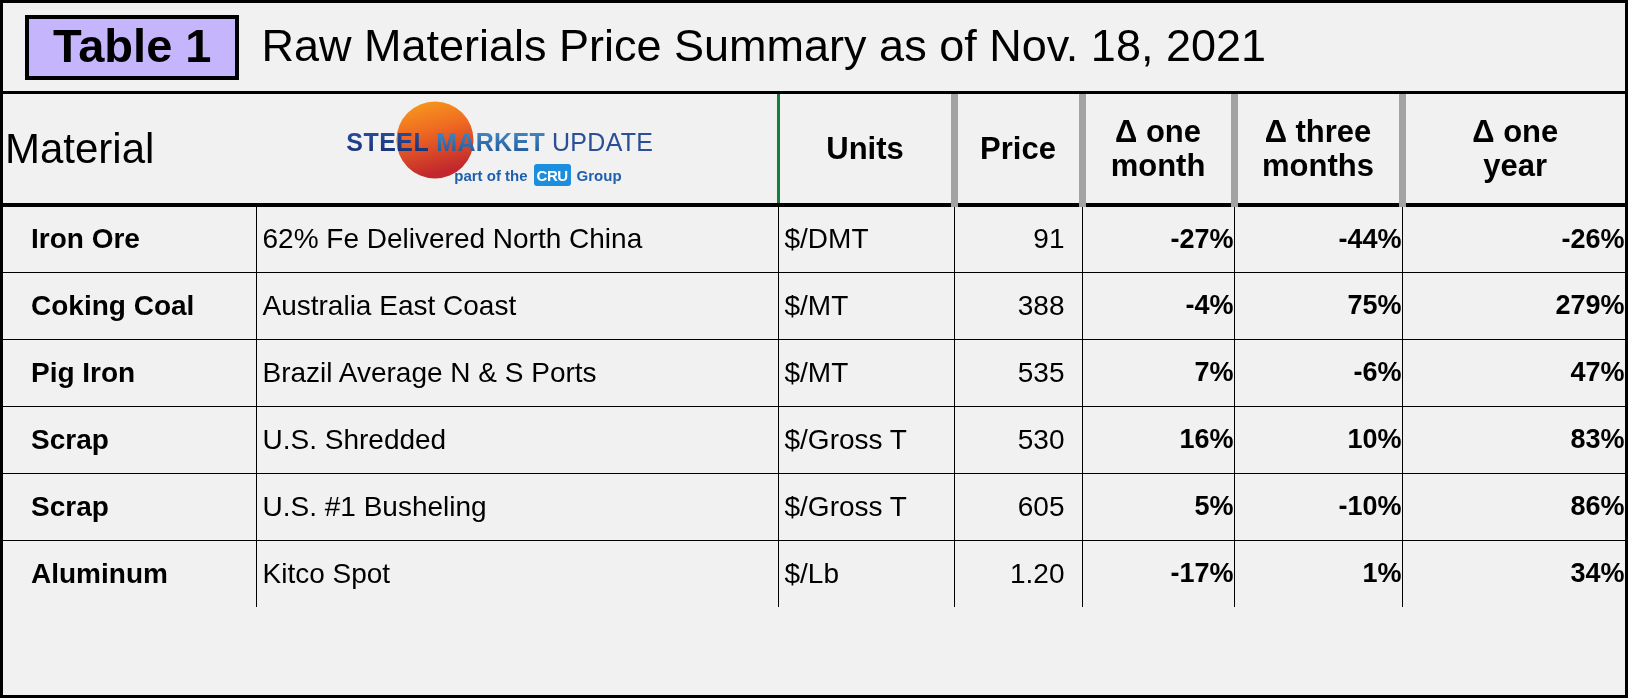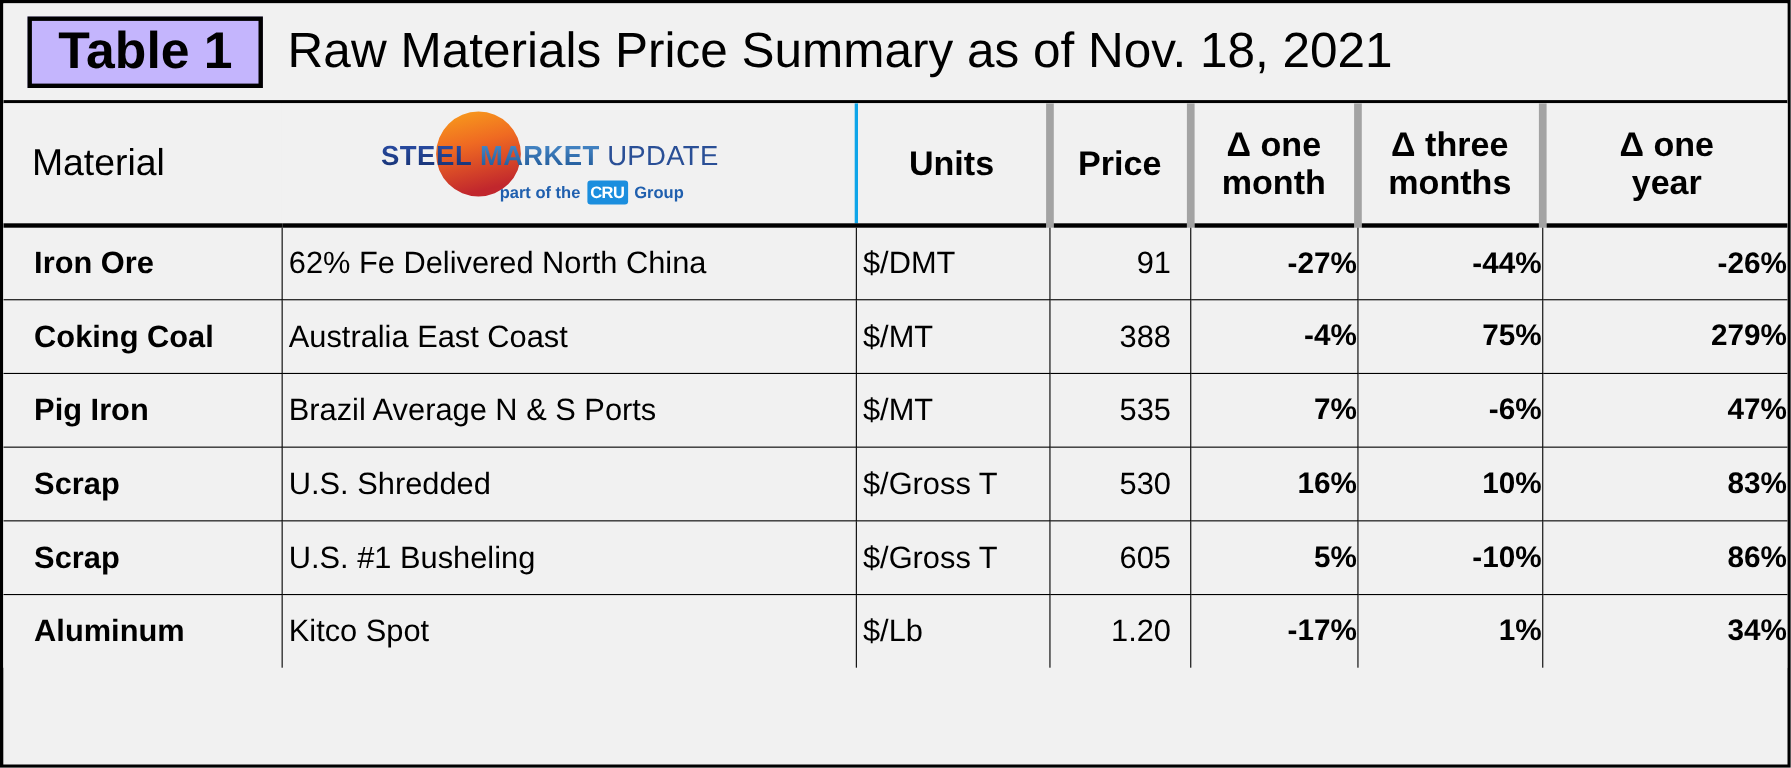--- a/index.html
+++ b/index.html
@@ -87,9 +87,9 @@
   }
   #data-table thead th.th-material {
     text-align: left;
-    font-size: 34px;
-    font-weight: normal;
-    padding-left: 26px;
+    font-size: 42px;
+    font-weight: normal;
+    padding-left: 2px;
     border-right: none;
   }
   #data-table thead th.th-logo {

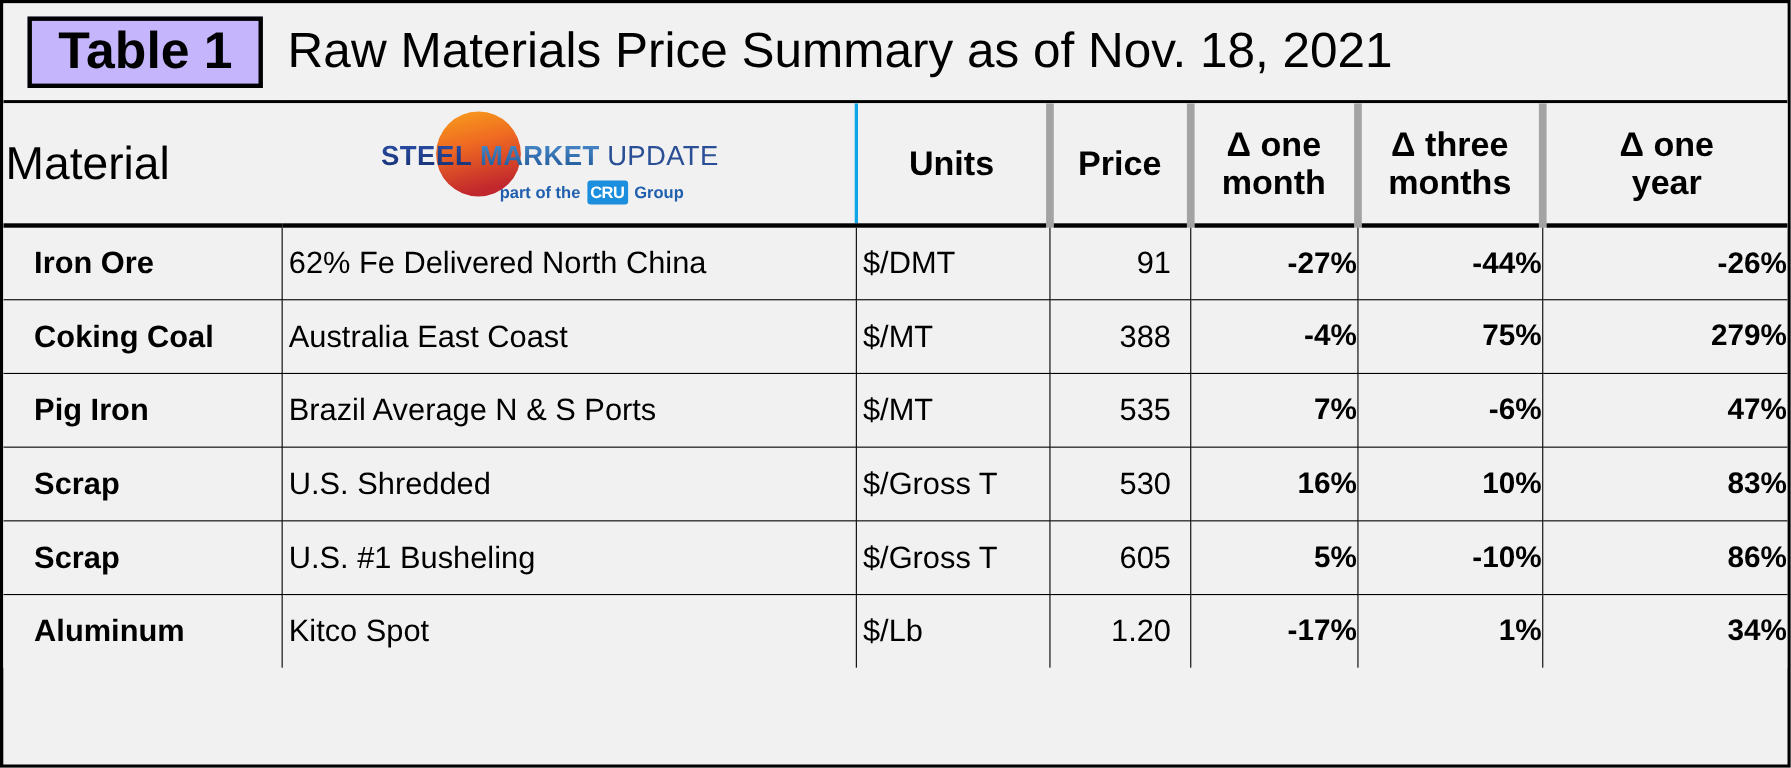--- a/index.html
+++ b/index.html
@@ -93,7 +93,7 @@
     border-right: none;
   }
   #data-table thead th.th-logo {
-    border-right: 3px solid #0ea5e9;
+    border-right: 3px solid #15803d;
     padding: 0;
   }
   #data-table thead th.th-c {

